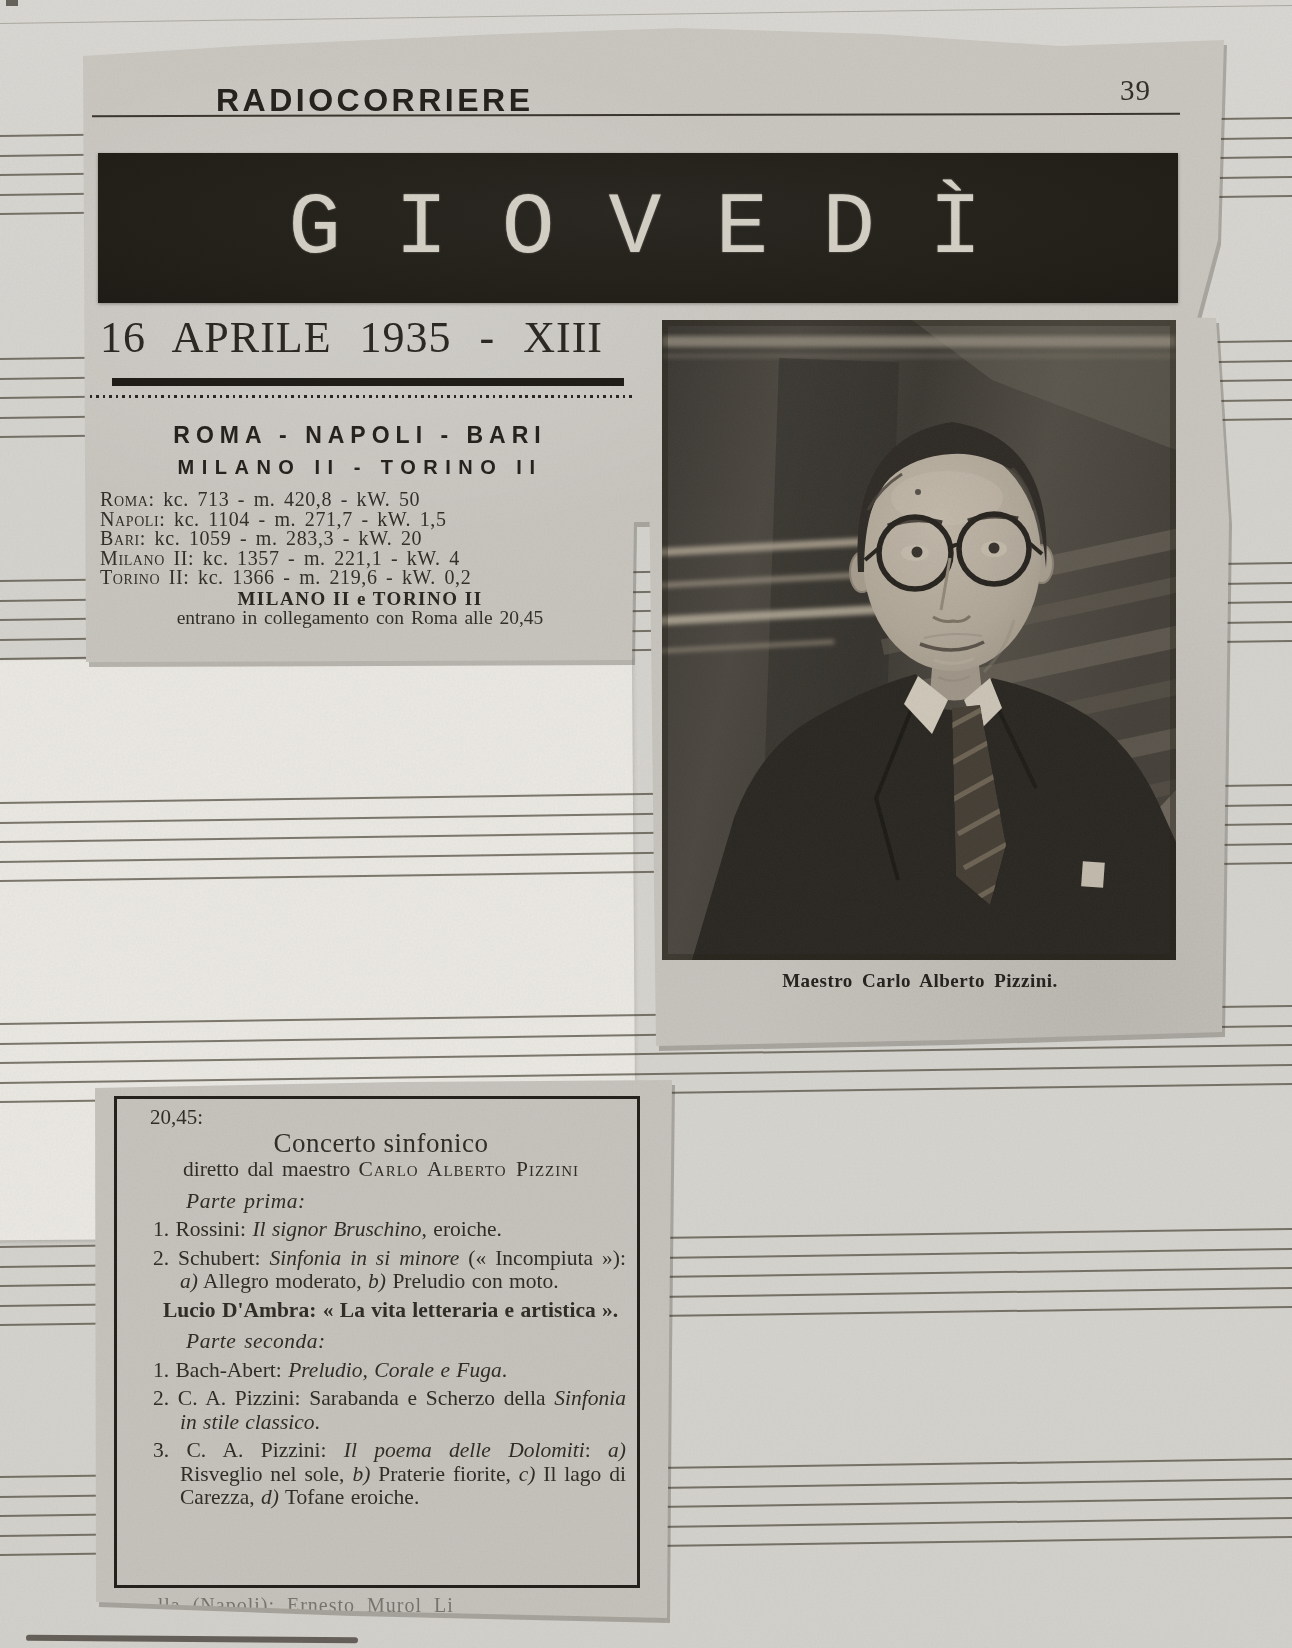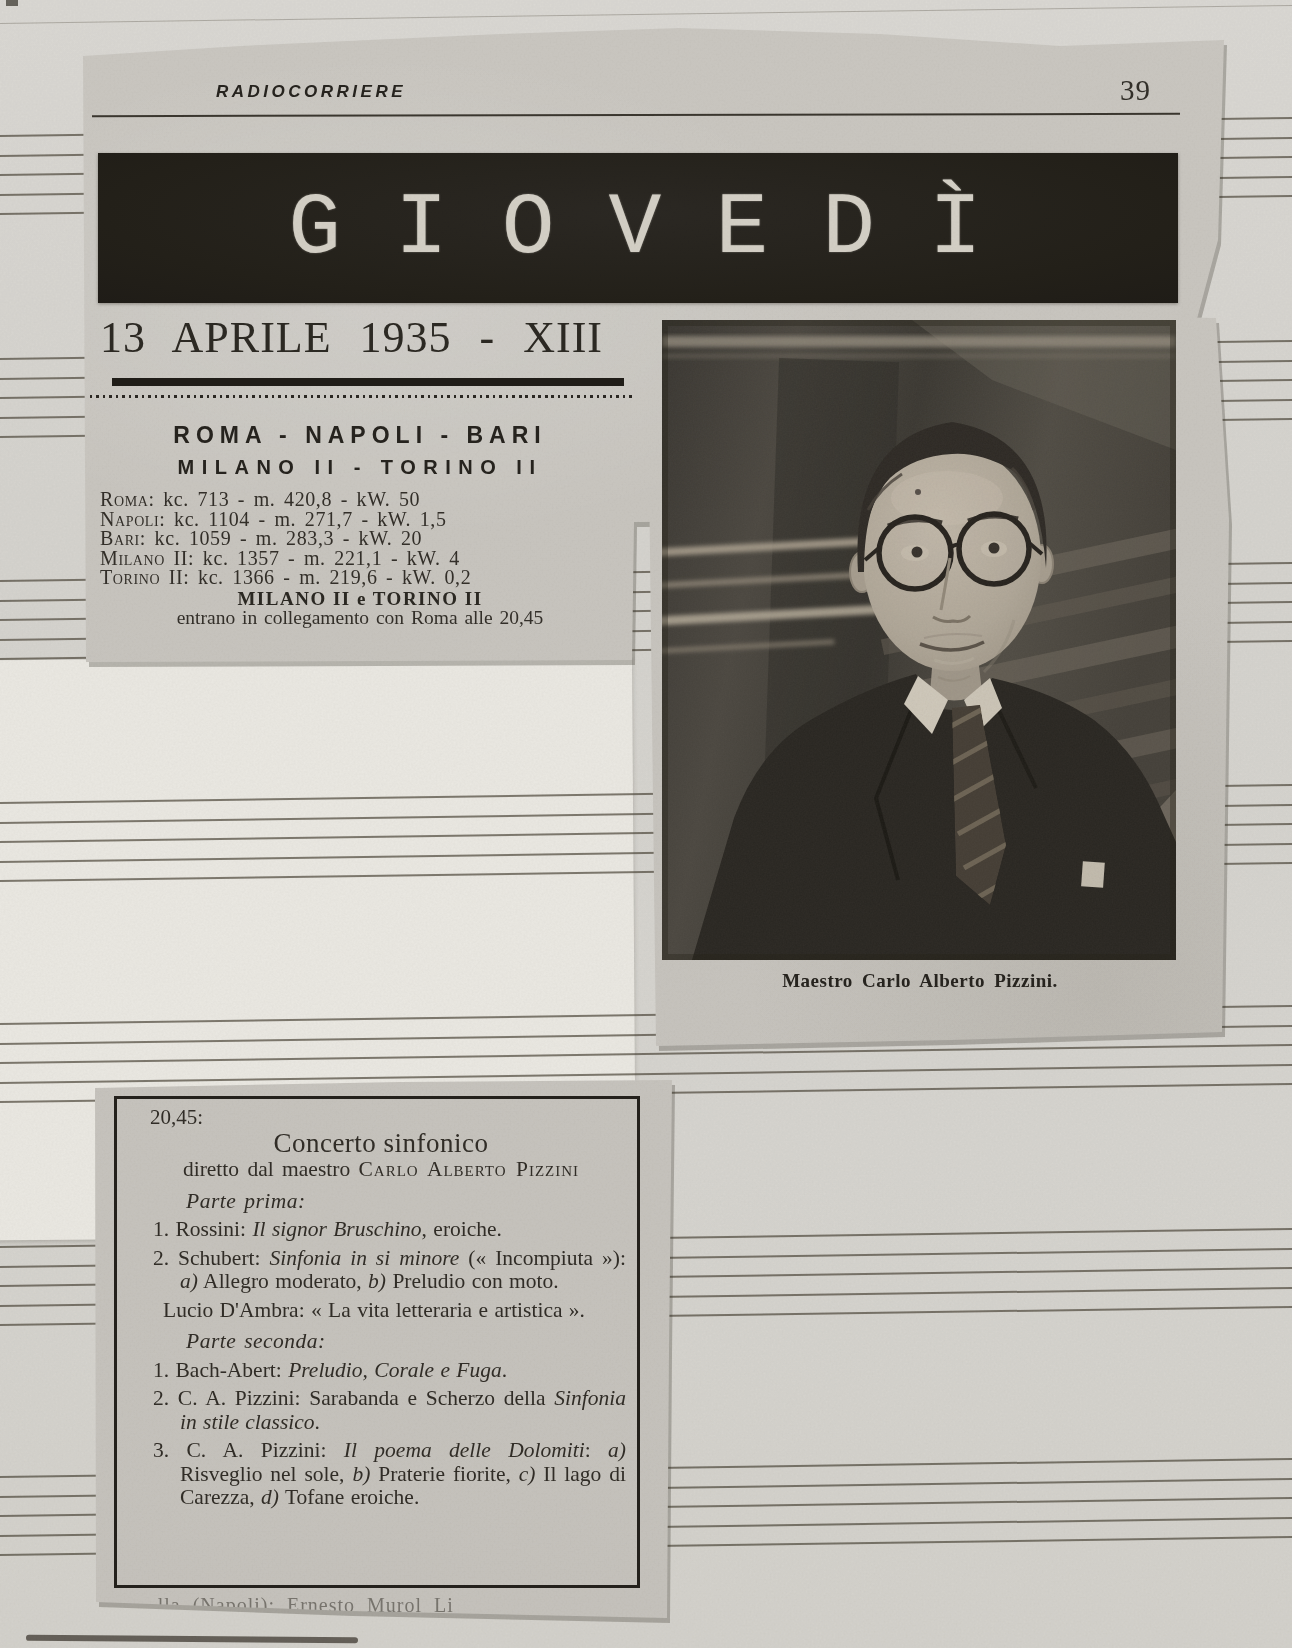--- a/index.html
+++ b/index.html
@@ -25,7 +25,7 @@
      linear-gradient(178deg,#cbc8c2 0%,#c8c5bf 45%,#c6c3bd 100%);}
   .sans{font-family:"Liberation Sans",sans-serif;}
   
-  .masthead{left:216px;top:82px;font-size:17px;font-weight:bold;letter-spacing:3.5px;color:#26231e;font-style:italic;}
+  .masthead{left:216px;top:82px;font-size:32px;font-weight:bold;letter-spacing:3.5px;color:#26231e;}
   .pagenum{left:1120px;top:74px;font-size:29px;color:#33302a;letter-spacing:1px;font-family:Liberation Serif, serif;}
   .head-rule{left:92px;top:114px;width:1088px;height:2px;background:#3b372f;transform:rotate(-0.12deg);}
   .banner{left:98px;top:153px;width:1080px;height:150px;

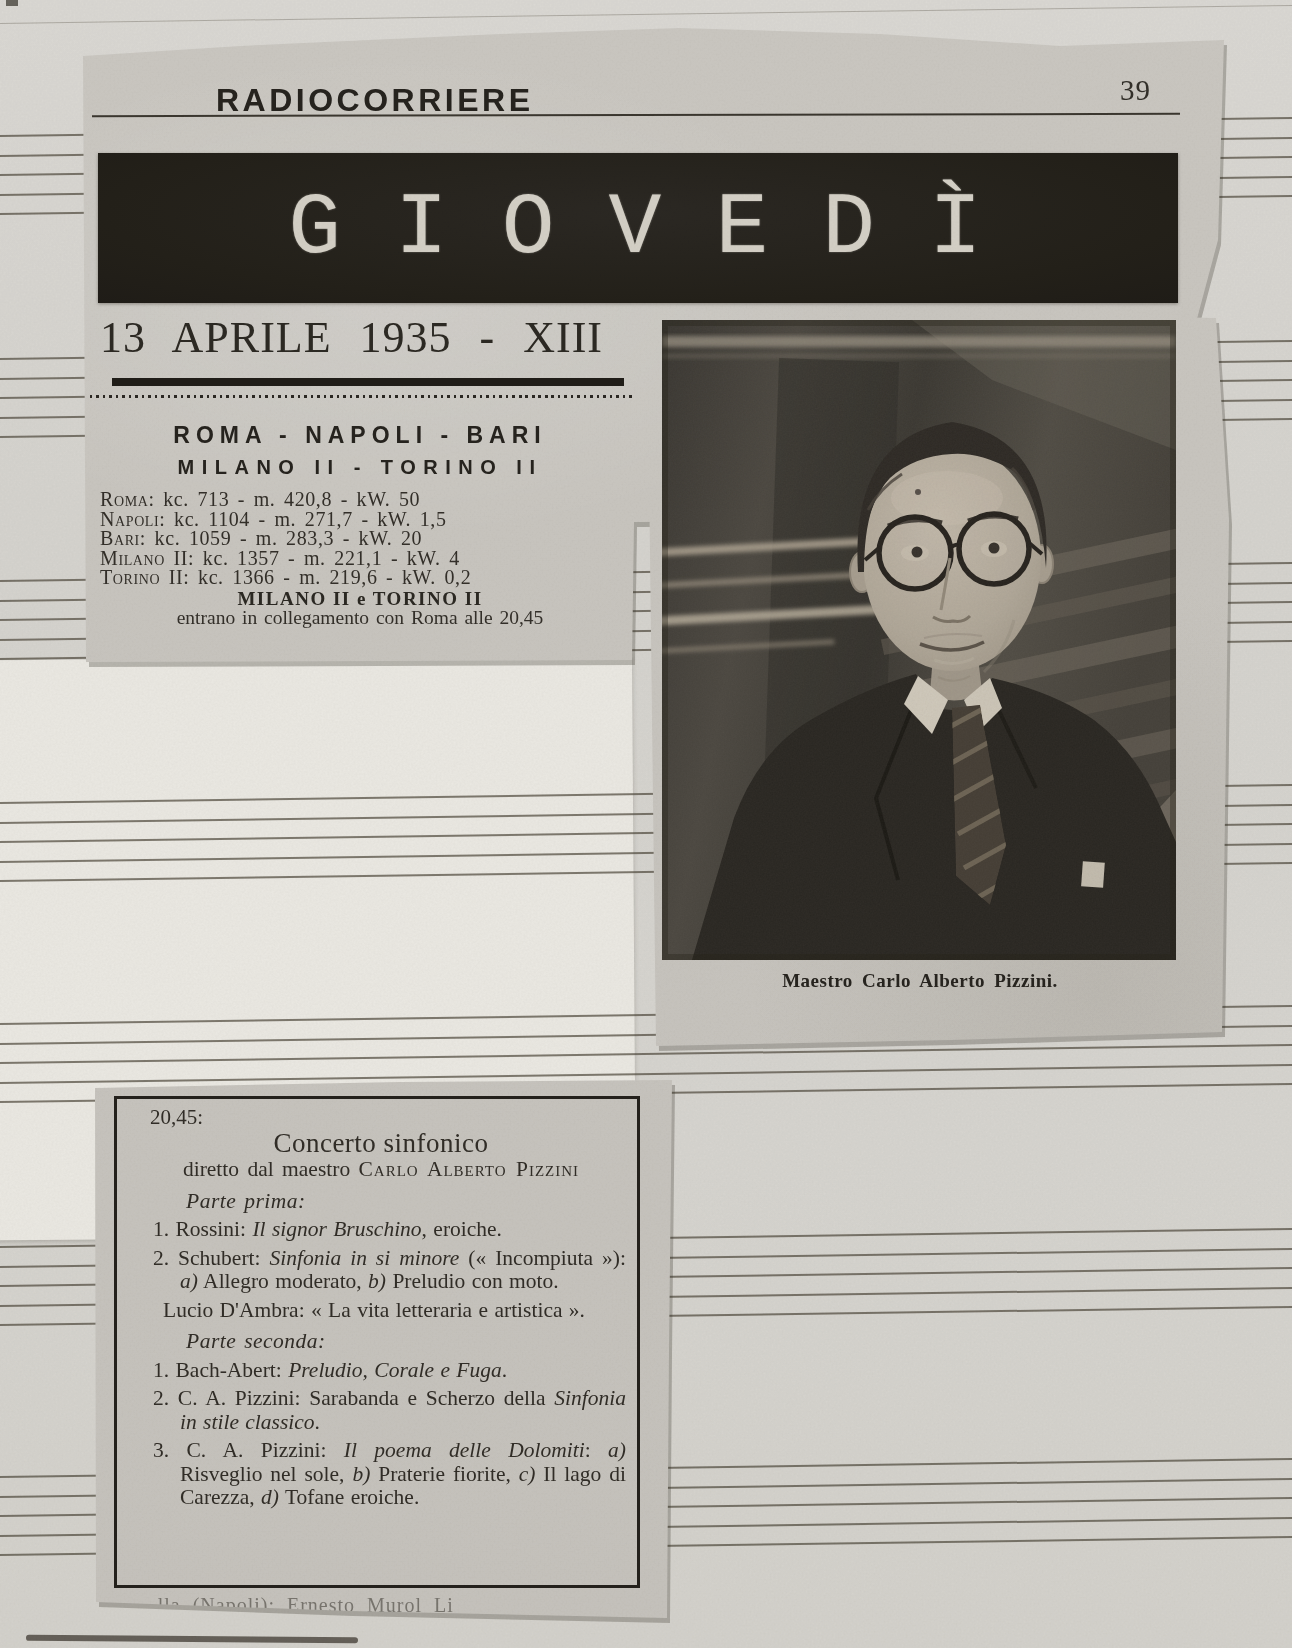--- a/index.html
+++ b/index.html
@@ -128,7 +128,7 @@
     <div class="abs banner">
       <span class="banner-text">GIOVEDÌ</span>
     </div>
-    <div class="abs date-line">13 APRILE 1935 - XIII</div>
+    <div class="abs date-line">16 APRILE 1935 - XIII</div>
     <div class="abs thick-rule"></div>
     <div class="abs dotted-rule"></div>
     <div class="abs st-primary sans">ROMA - NAPOLI - BARI</div>

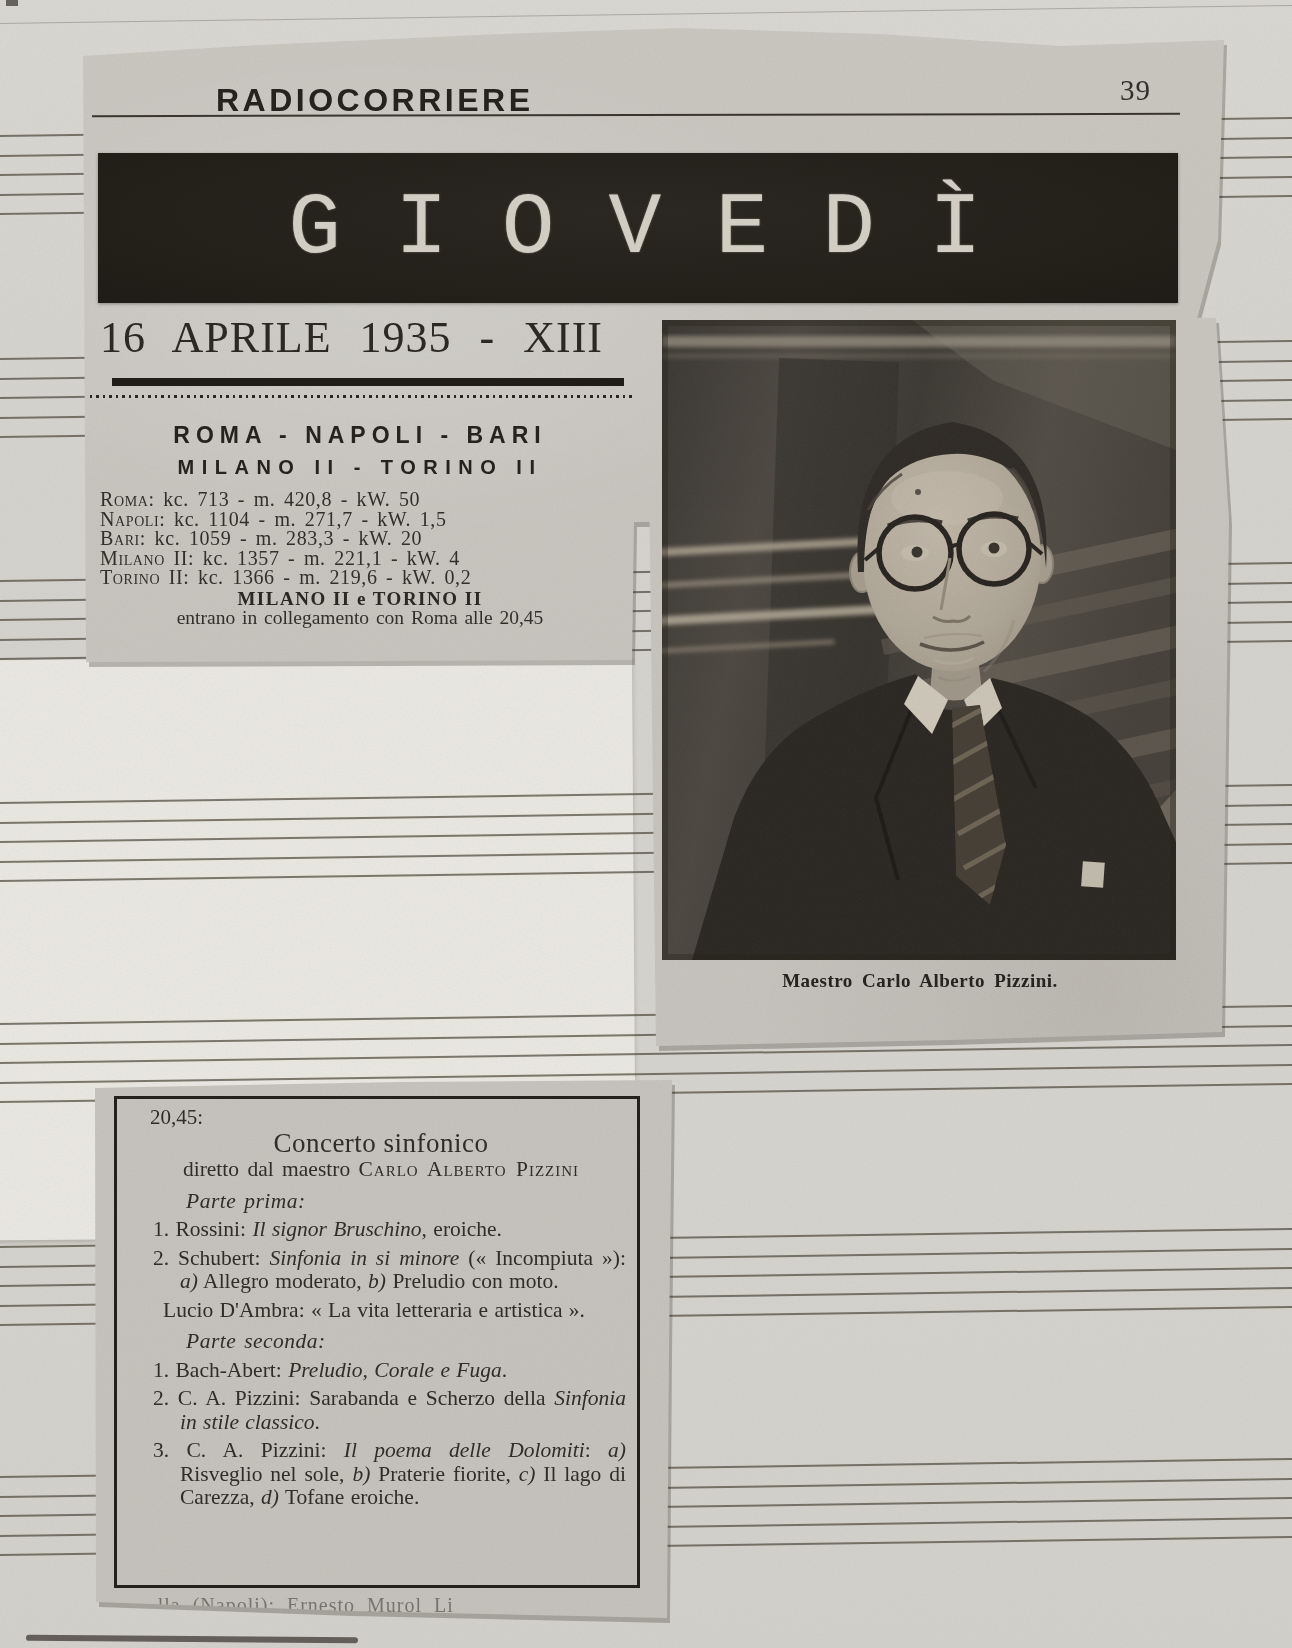--- a/index.html
+++ b/index.html
@@ -63,7 +63,7 @@
   .prog-heading{font-style:italic;margin:8px 0 2px 50px;letter-spacing:.5px;word-spacing:2px;}
   .prog-item{margin:5px 0 0 0;text-align:justify;word-spacing:1px;}
   .prog-item.num{padding-left:44px;text-indent:-27px;}
-  .prog-item.flush{padding-left:0;text-indent:27px;}
+  .prog-item.flush{padding-left:0;text-indent:27px;font-weight:bold;}
   .prog-item em{font-style:italic;}
   .footer-frag{left:150px;top:1594px;width:520px;font-size:20px;color:#3a362f;opacity:.55;
                letter-spacing:1px;word-spacing:6px;filter:blur(.4px);white-space:nowrap;}

